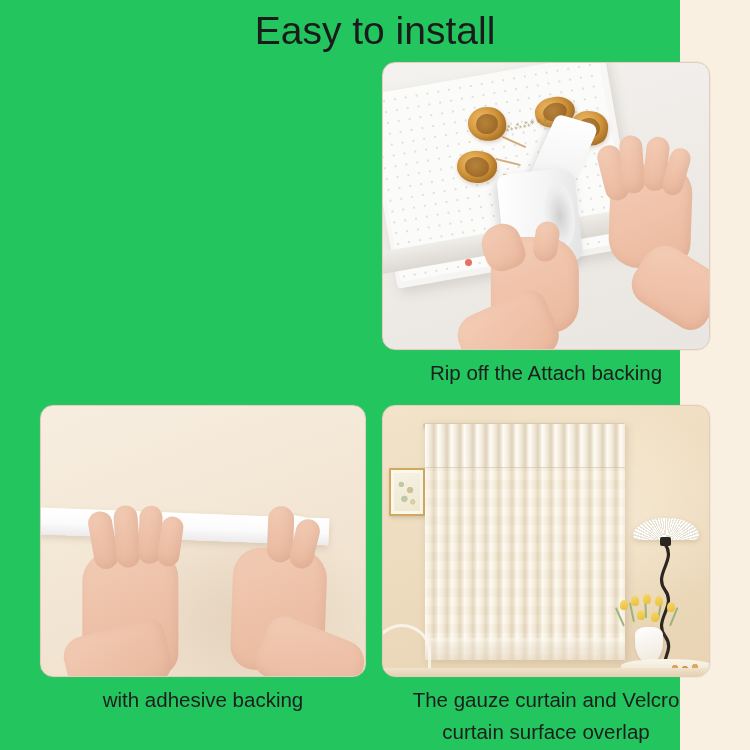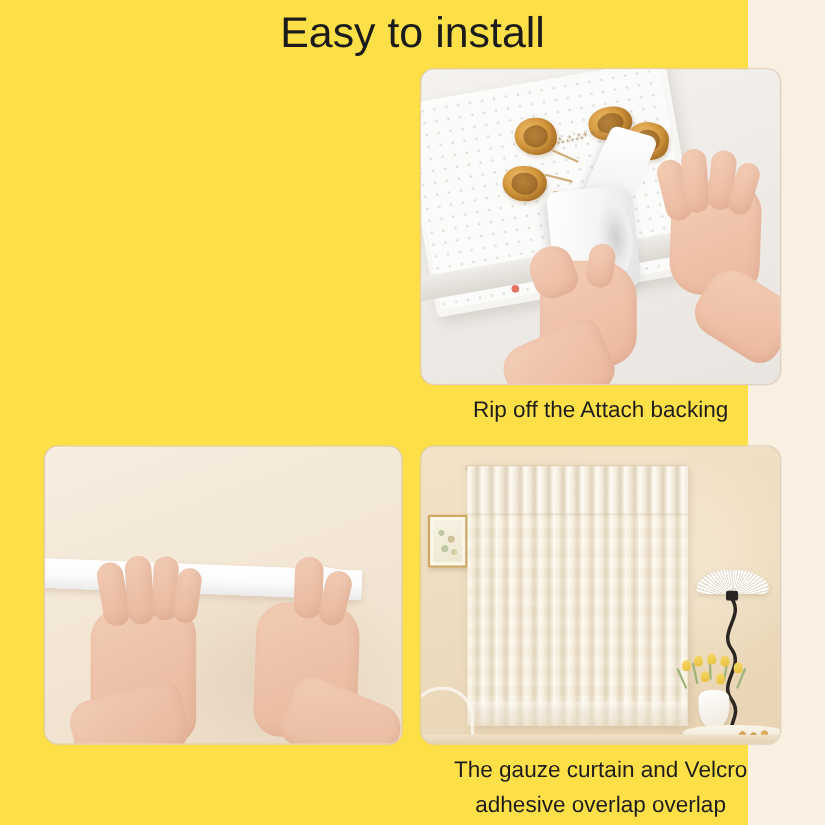--- a/index.html
+++ b/index.html
@@ -13,7 +13,7 @@
   .page {
     position:relative;
     width:680px; height:750px;
-    background:#fde047;
+    background:#22c55e;
   }
 
   

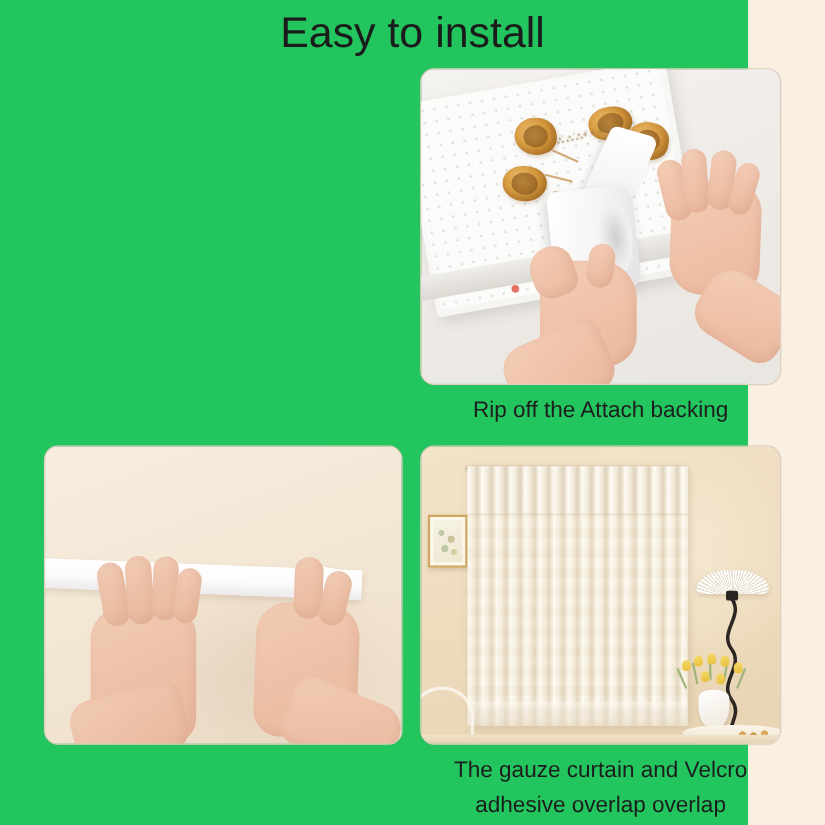--- a/index.html
+++ b/index.html
@@ -417,6 +417,7 @@
         </div>
       </div>
       <div class="caption cap-bot">
+        <span class="l2">with adhesive backing</span>
       </div>
     </div>
 

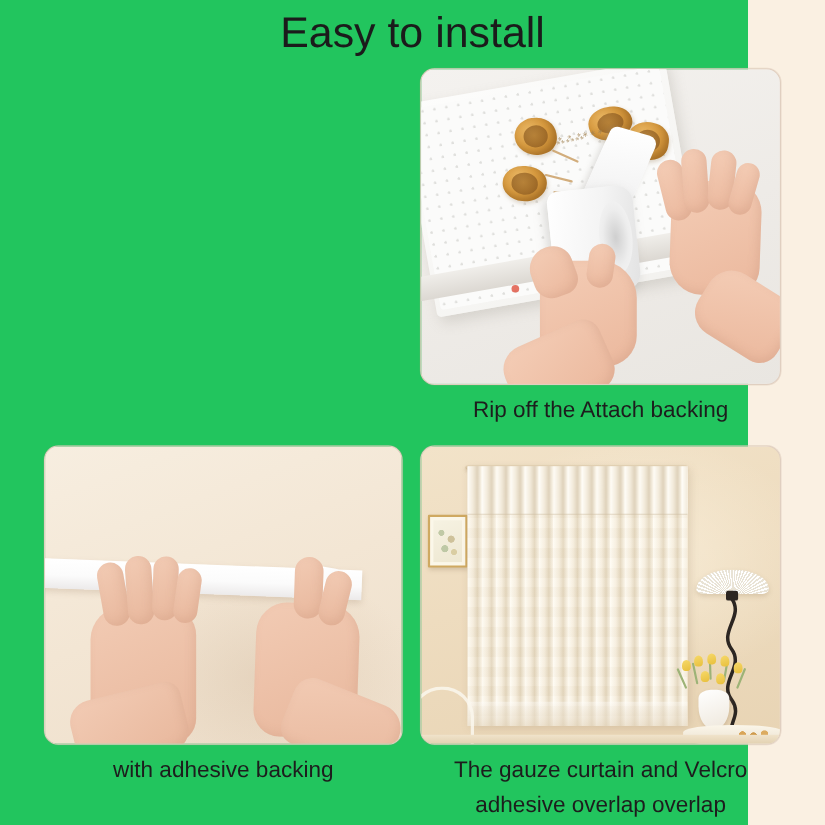--- a/index.html
+++ b/index.html
@@ -458,7 +458,7 @@
       </div>
       <div class="caption cap-bot">
         <span class="l1">The gauze curtain and Velcro</span>
-        <span class="l2">adhesive overlap overlap</span>
+        <span class="l2">curtain surface overlap</span>
       </div>
     </div>
 

